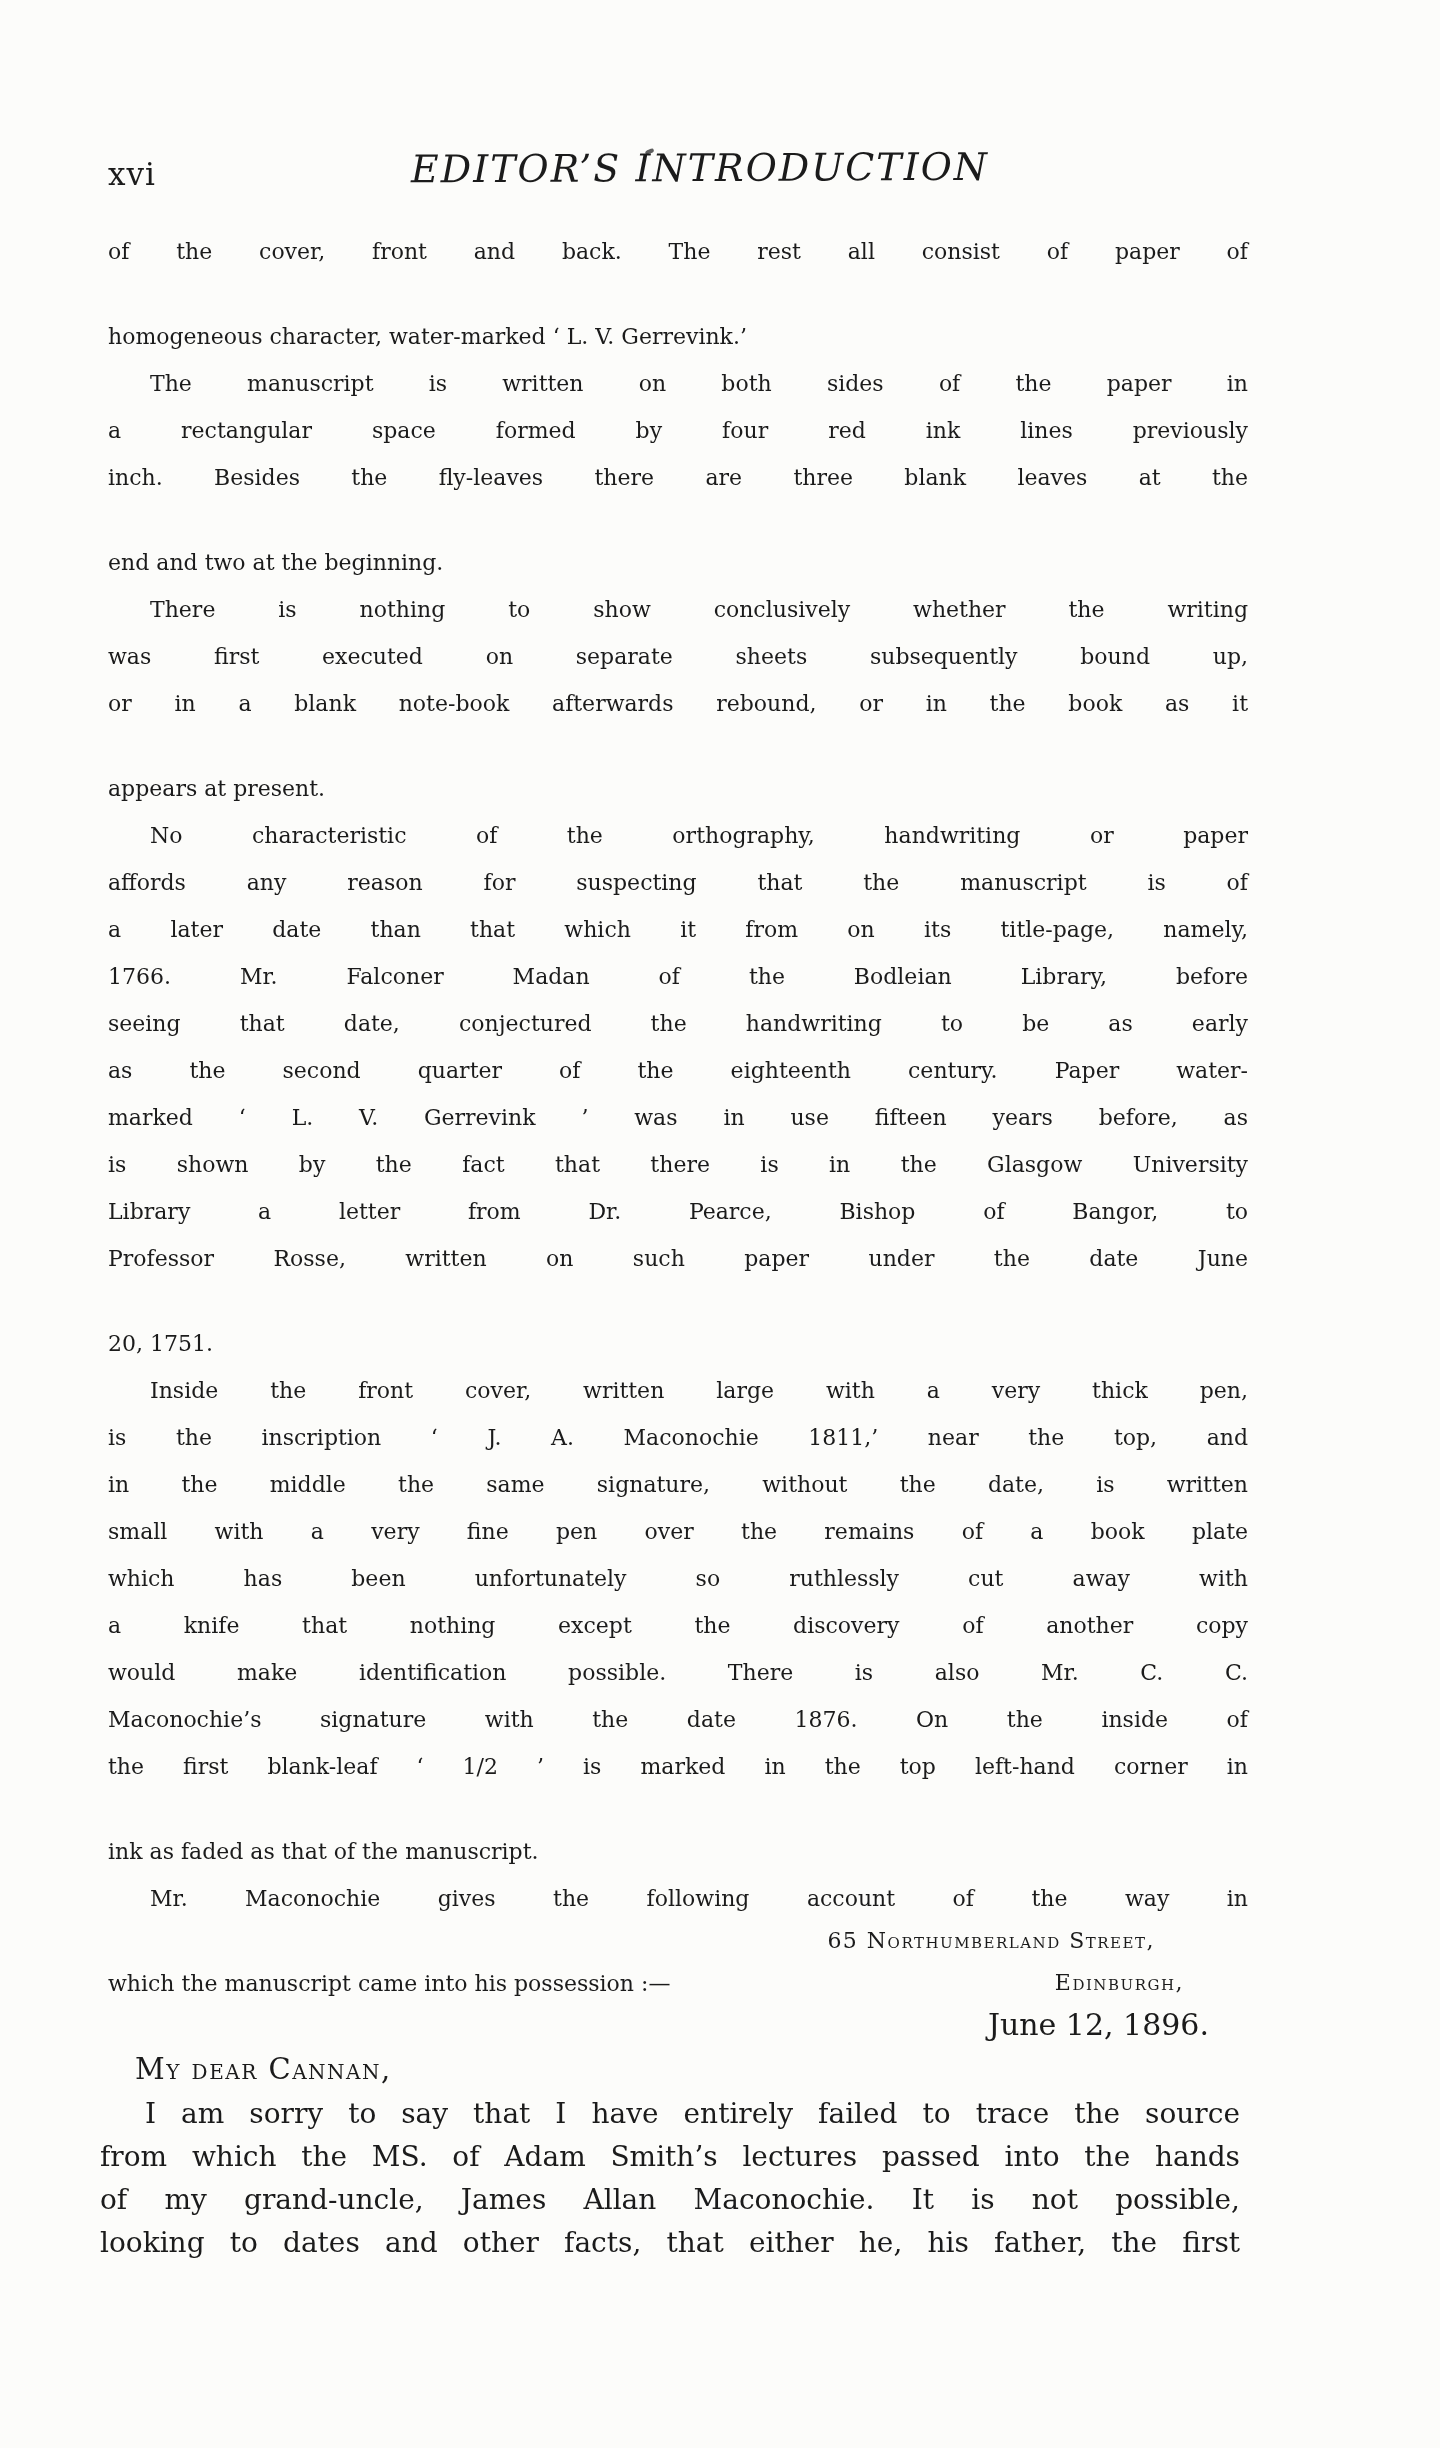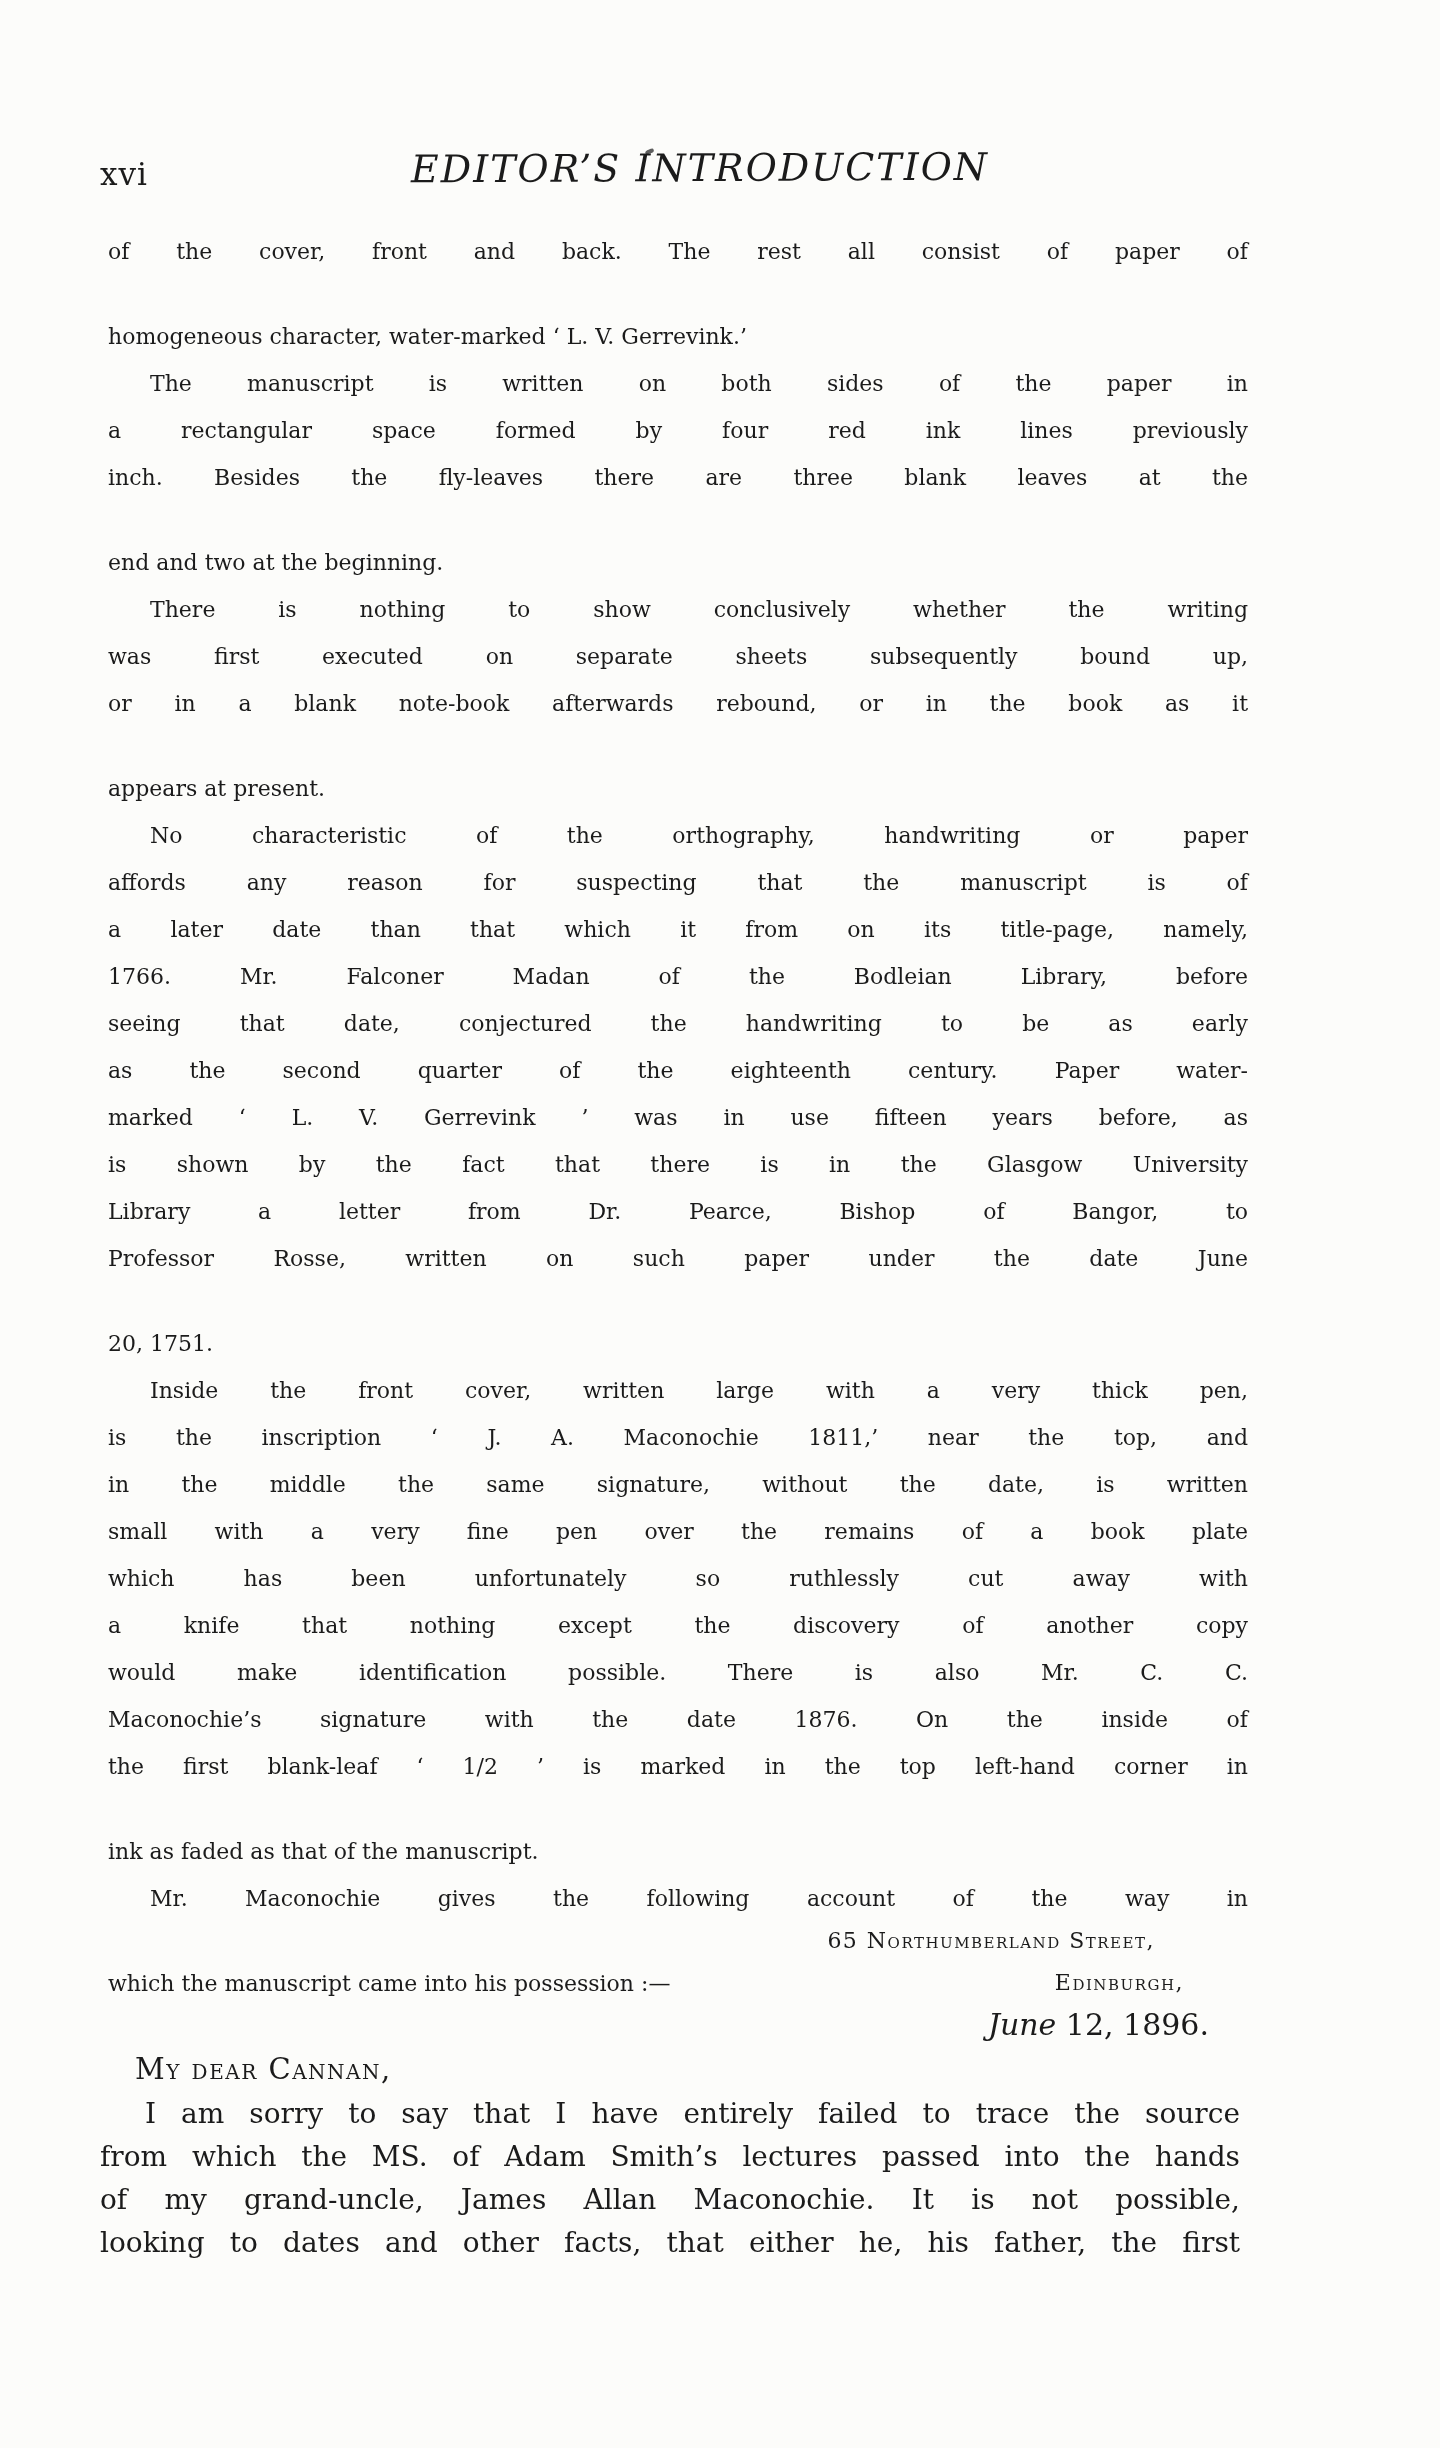--- a/index.html
+++ b/index.html
@@ -26,7 +26,7 @@
   }
   .folio {
     position: absolute;
-    left: 0;
+    left: 8px;
     top: 10px;
     font-size: 31px;
     letter-spacing: 1px;

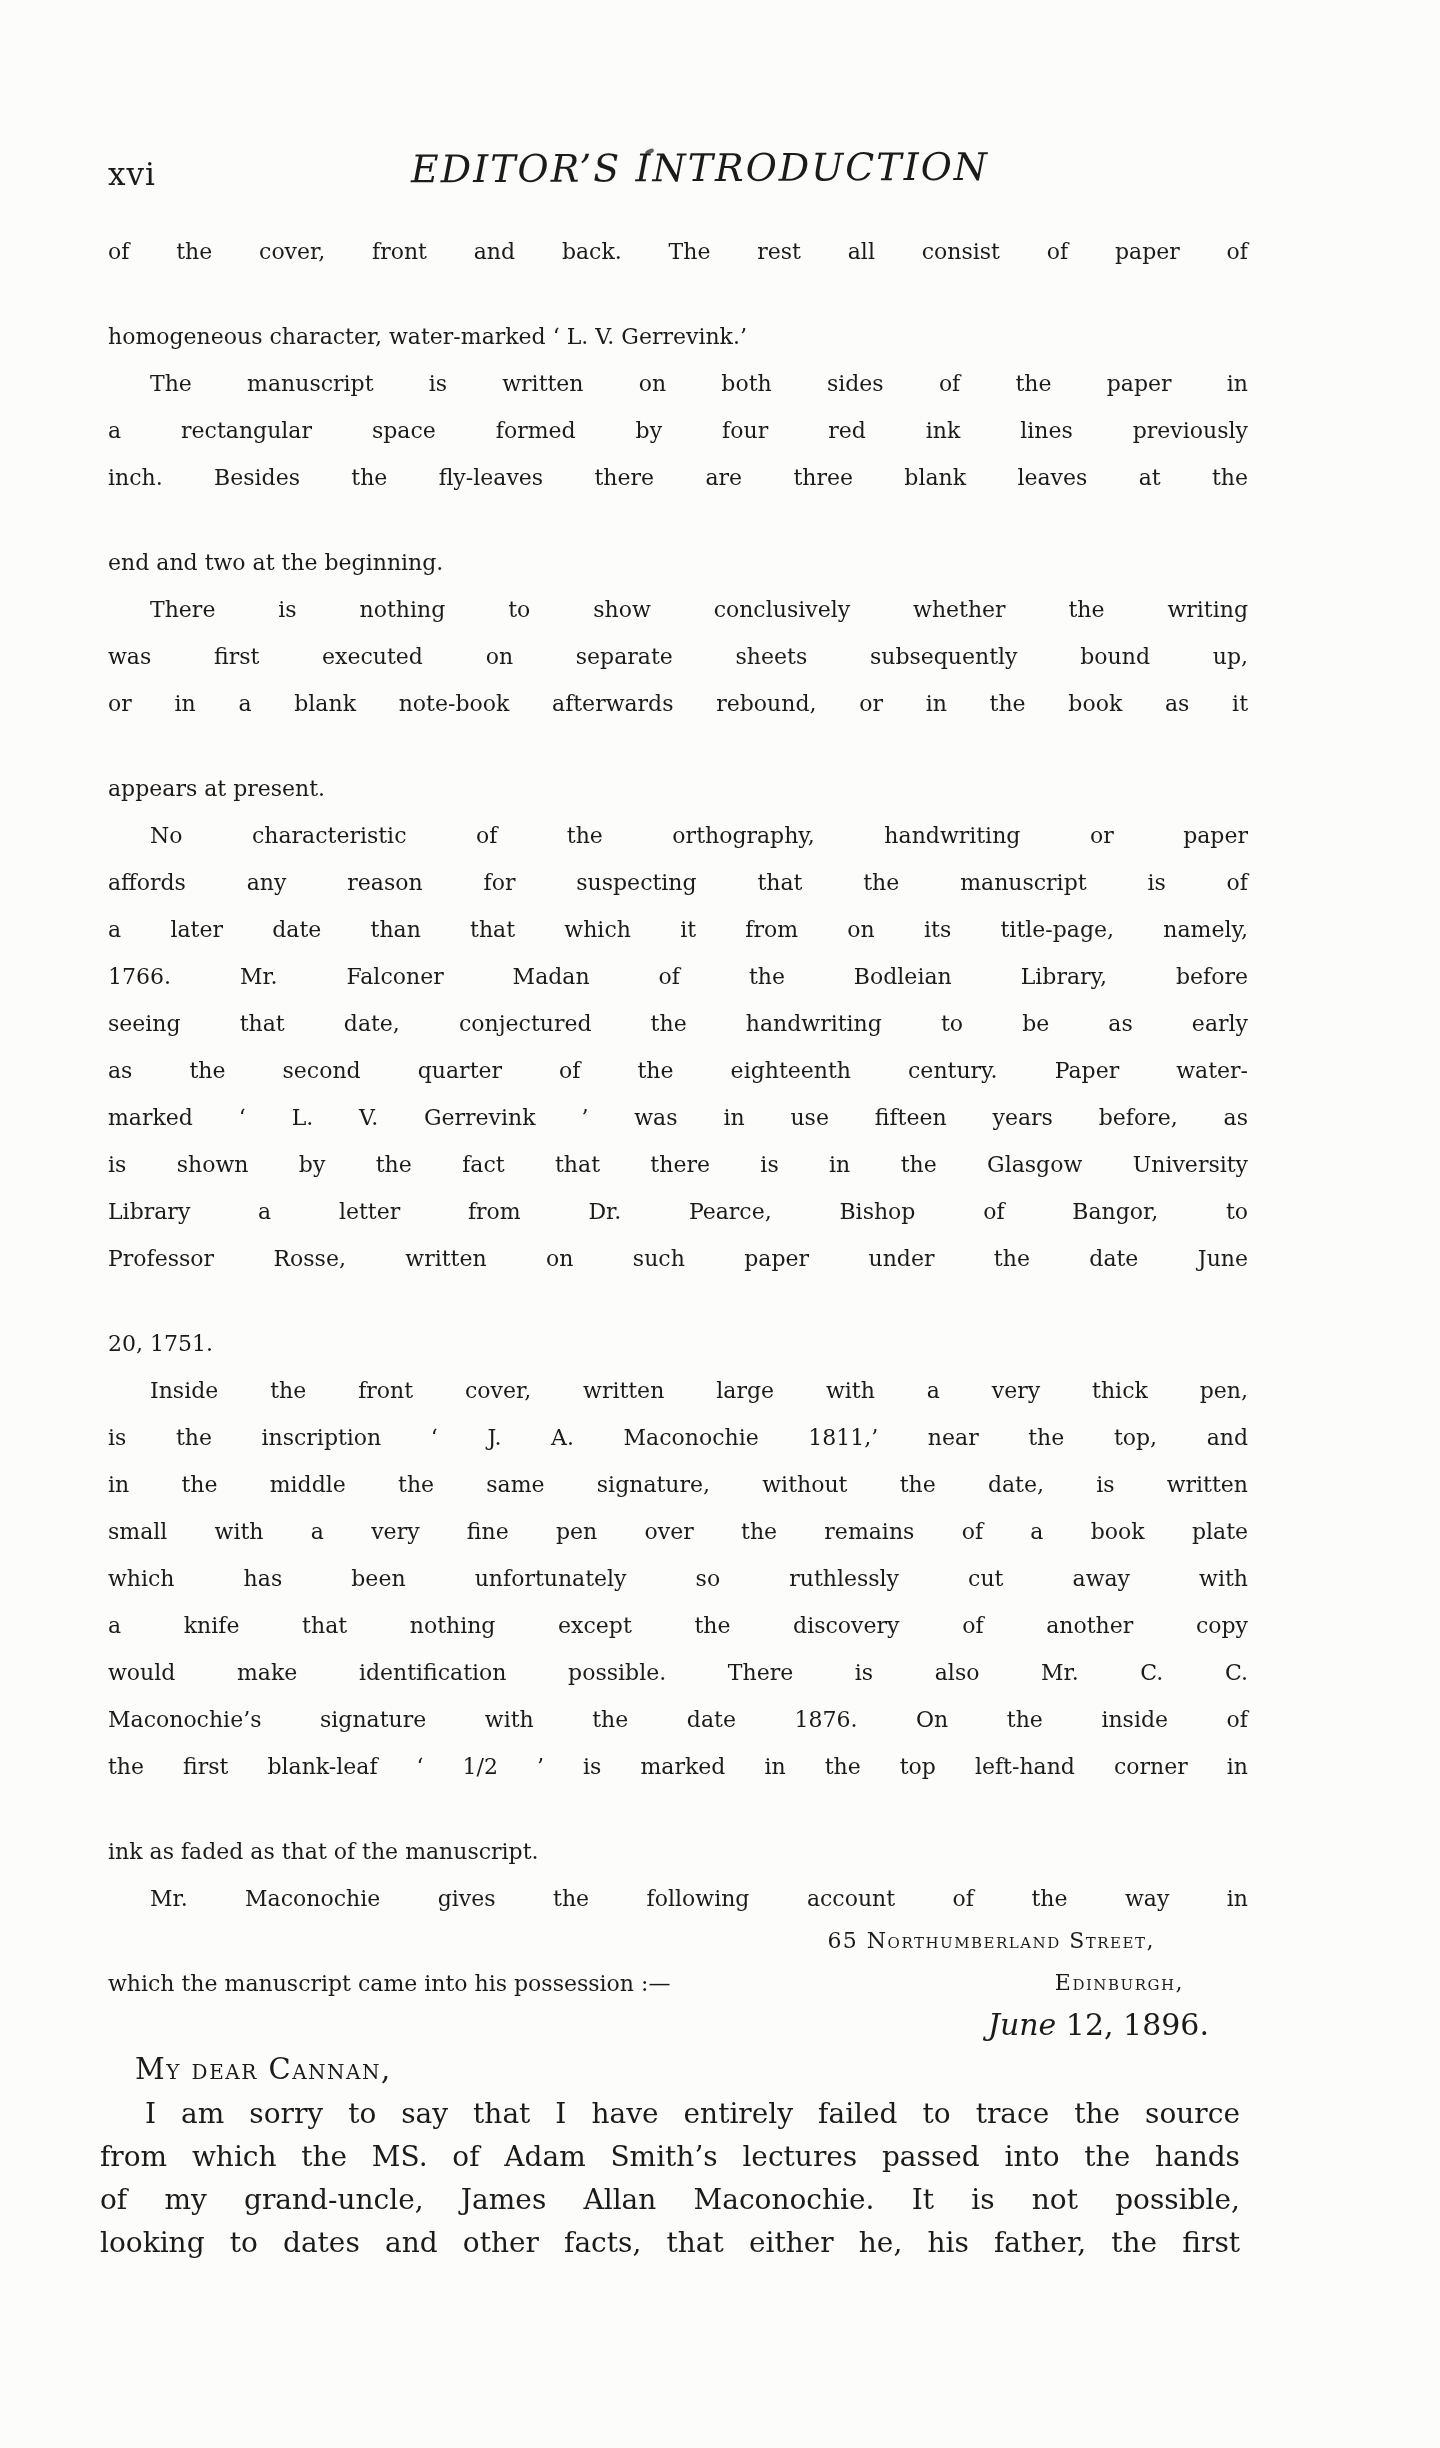--- a/index.html
+++ b/index.html
@@ -93,7 +93,6 @@
     padding-right: 31px;
   }
   .date-line .it {
-    font-style: italic;
   }
   .salutation {
     font-variant: small-caps;

